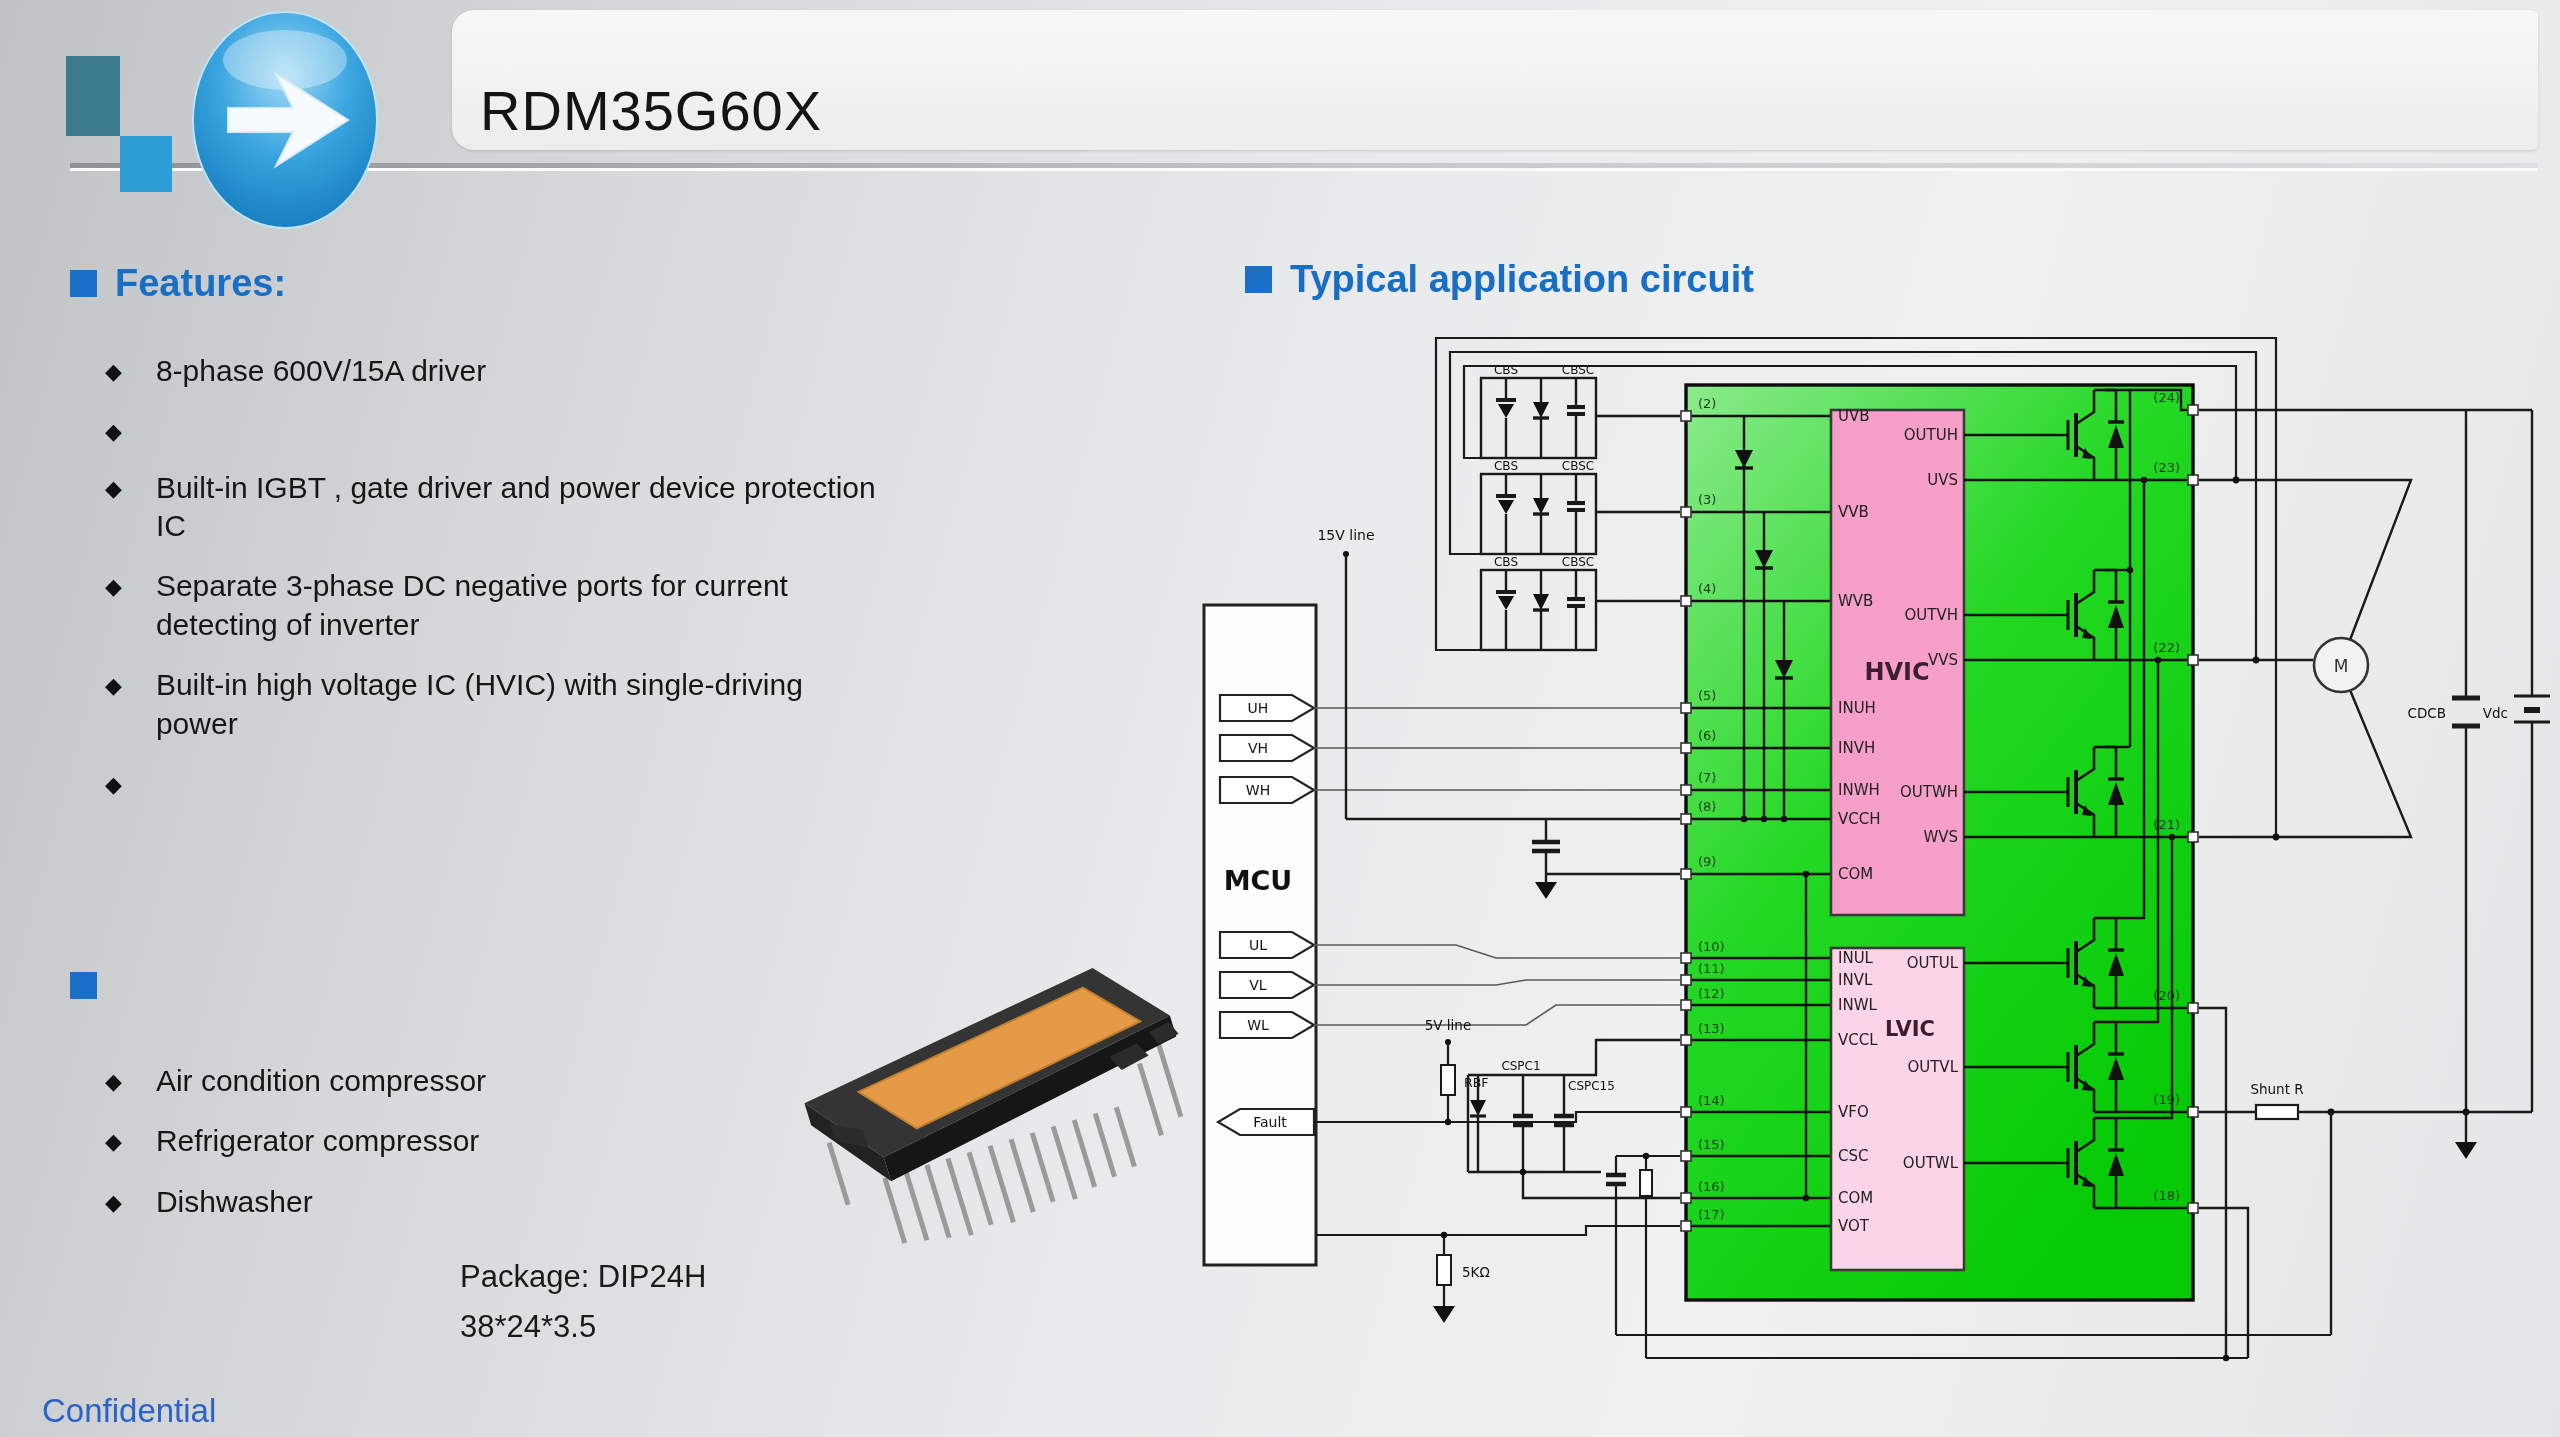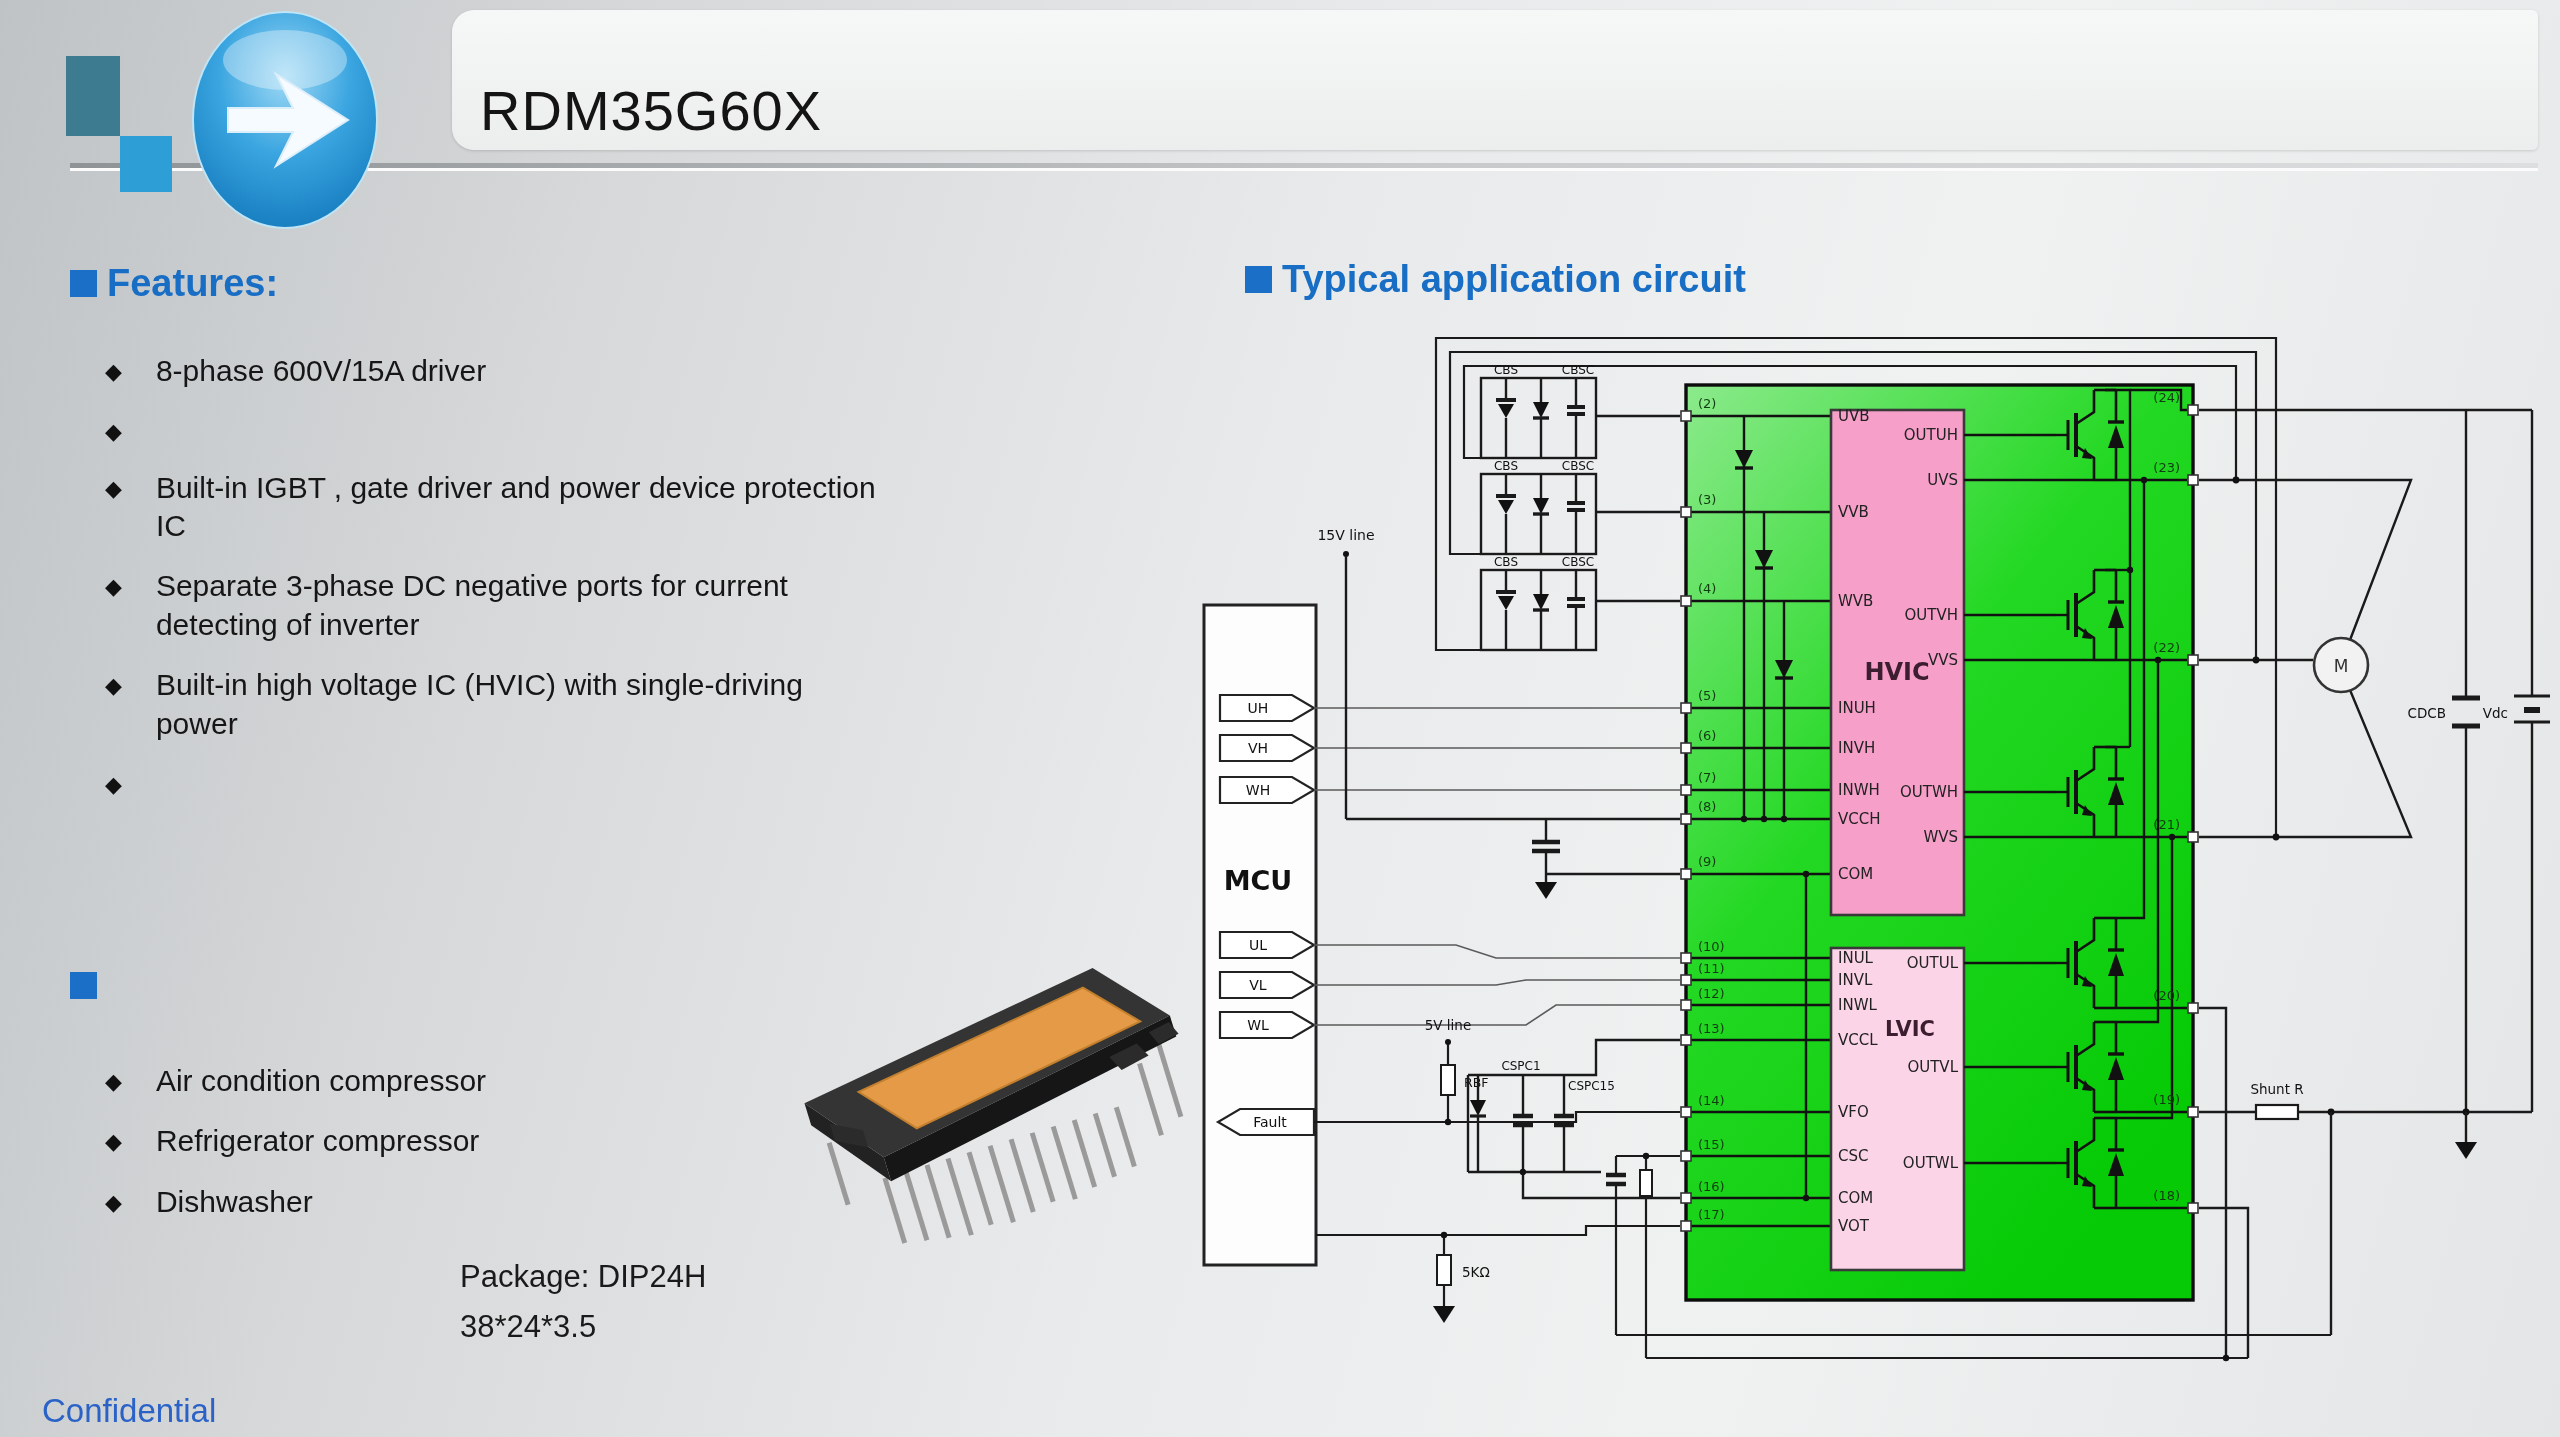--- a/index.html
+++ b/index.html
@@ -18,7 +18,7 @@
   .logo-sq1{left:66px;top:56px;width:54px;height:80px;background:#3d7b90;}
   .logo-sq2{left:120px;top:136px;width:52px;height:56px;background:#2e9fd6;}
   
-  .sec-head{display:flex;align-items:center;gap:10px;}
+  .sec-head{display:flex;align-items:center;gap:18px;}
   .blue-sq{width:27px;height:27px;background:#1b6fc6;flex:0 0 auto;}
   .sec-head .txt{font-size:38px;font-weight:bold;color:#186dc4;}
   

